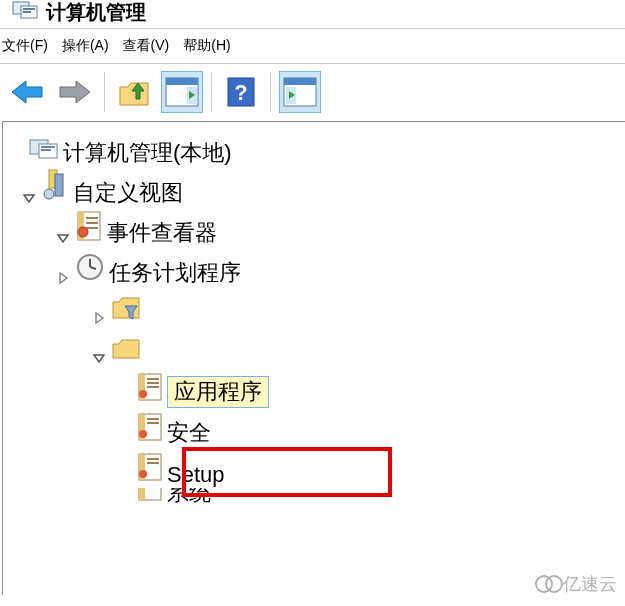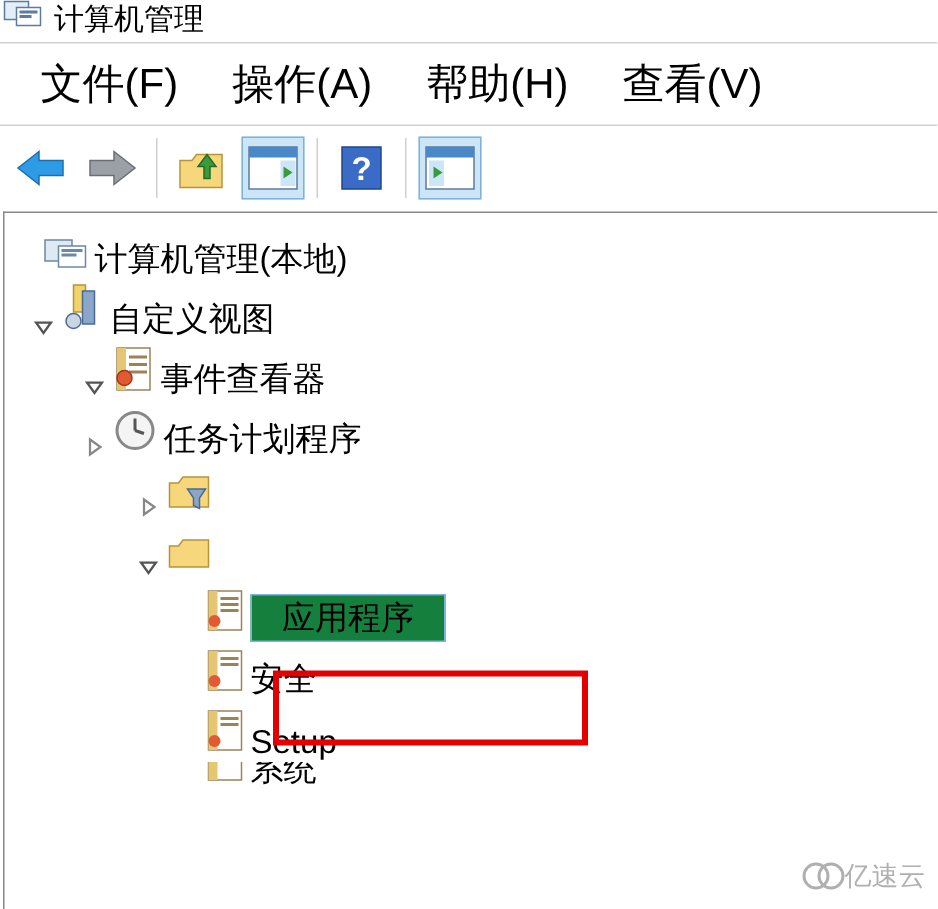--- a/index.html
+++ b/index.html
@@ -17,8 +17,9 @@
   .titlebar {
     display: flex;
     align-items: center;
-    padding: 0 6px 4px 2px;
+    padding: 0 6px 4px 12px;
     height: 28px;
+    font-weight: bold;
   }
   .titlebar .icon {
     margin-right: 8px;

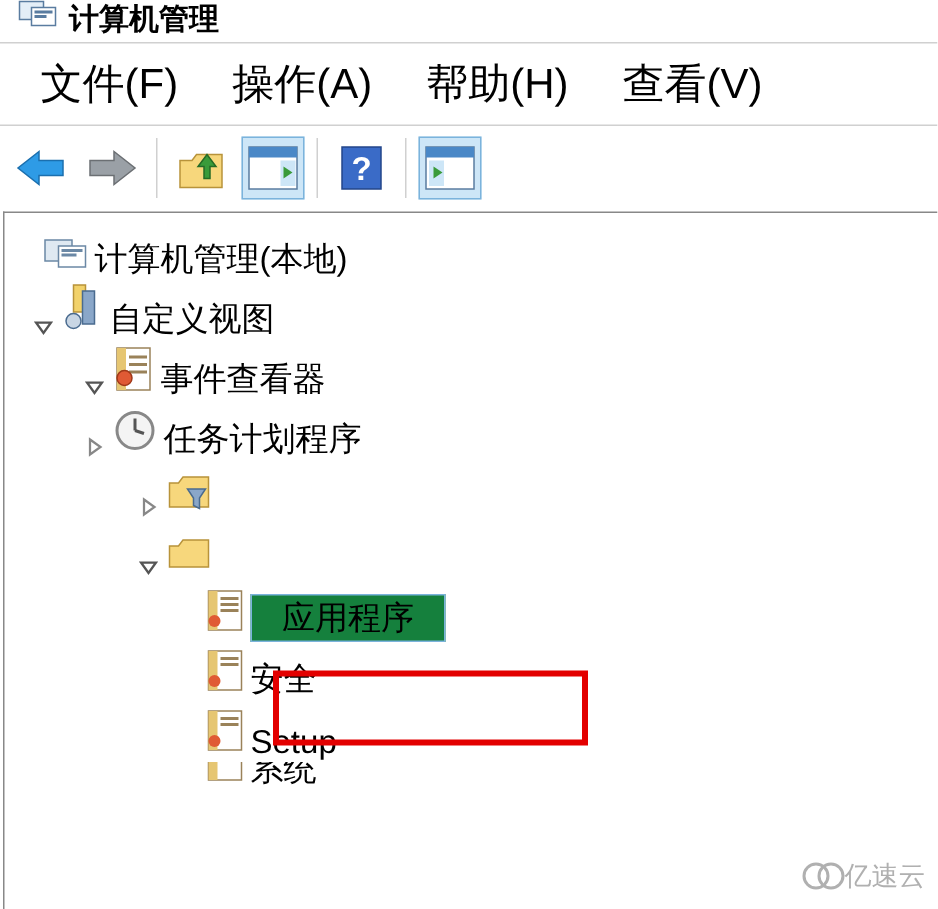--- a/index.html
+++ b/index.html
@@ -27,9 +27,9 @@
   .menubar {
     border-top: 1px solid #d0d0d0;
     display: flex;
-    padding: 8px 27px;
-    gap: 36px;
-    font-size: 28px;
+    padding: 8px 2px;
+    gap: 14px;
+    font-size: 14px;
   }
   .menubar-item {
     cursor: default;

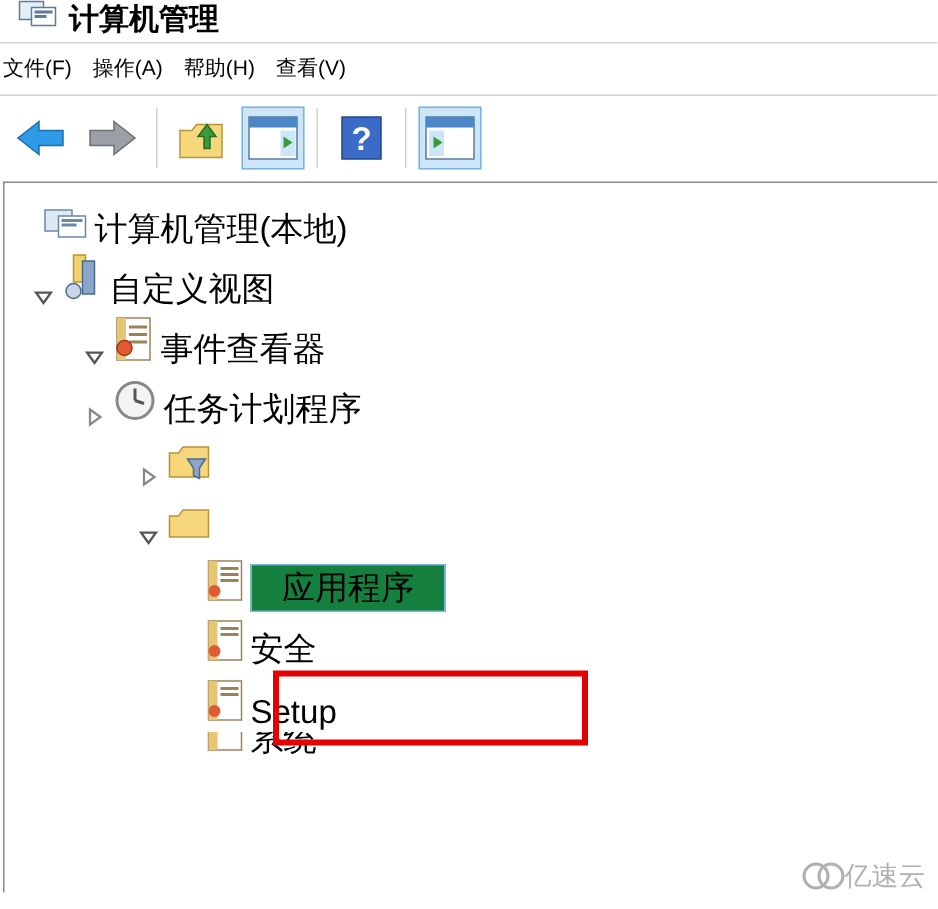--- a/index.html
+++ b/index.html
@@ -131,8 +131,8 @@
 <div class="menubar">
   <span class="menubar-item">文件(F)</span>
   <span class="menubar-item">操作(A)</span>
+  <span class="menubar-item">查看(V)</span>
   <span class="menubar-item">帮助(H)</span>
-  <span class="menubar-item">查看(V)</span>
 </div>
 
 <div class="toolbar">

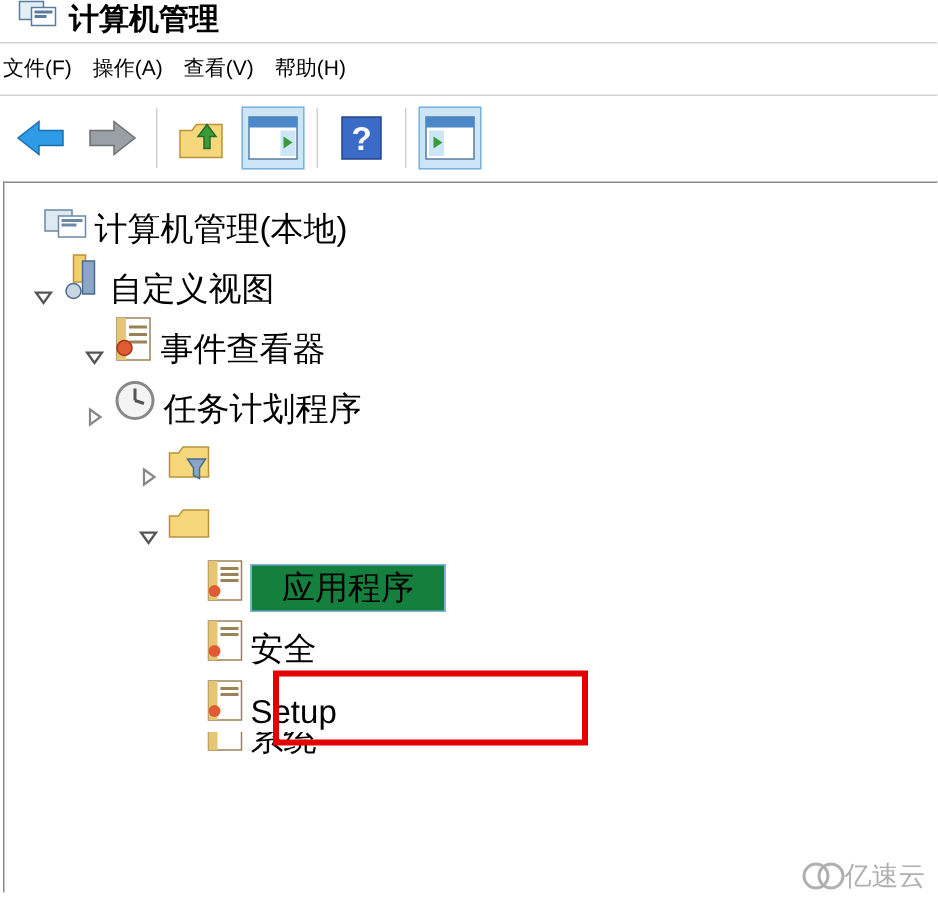--- a/index.html
+++ b/index.html
@@ -86,9 +86,9 @@
   .expander.blank { visibility: hidden; }
   .node-label { margin-left: 4px; }
   .selected {
-    background: #15803d;
+    background: #fef9c3;
     border: 1px solid #7bb3dc;
-    padding: 0 20px;
+    padding: 0 6px;
   }
   .highlight-box {
     border: 4px solid #e30000;

